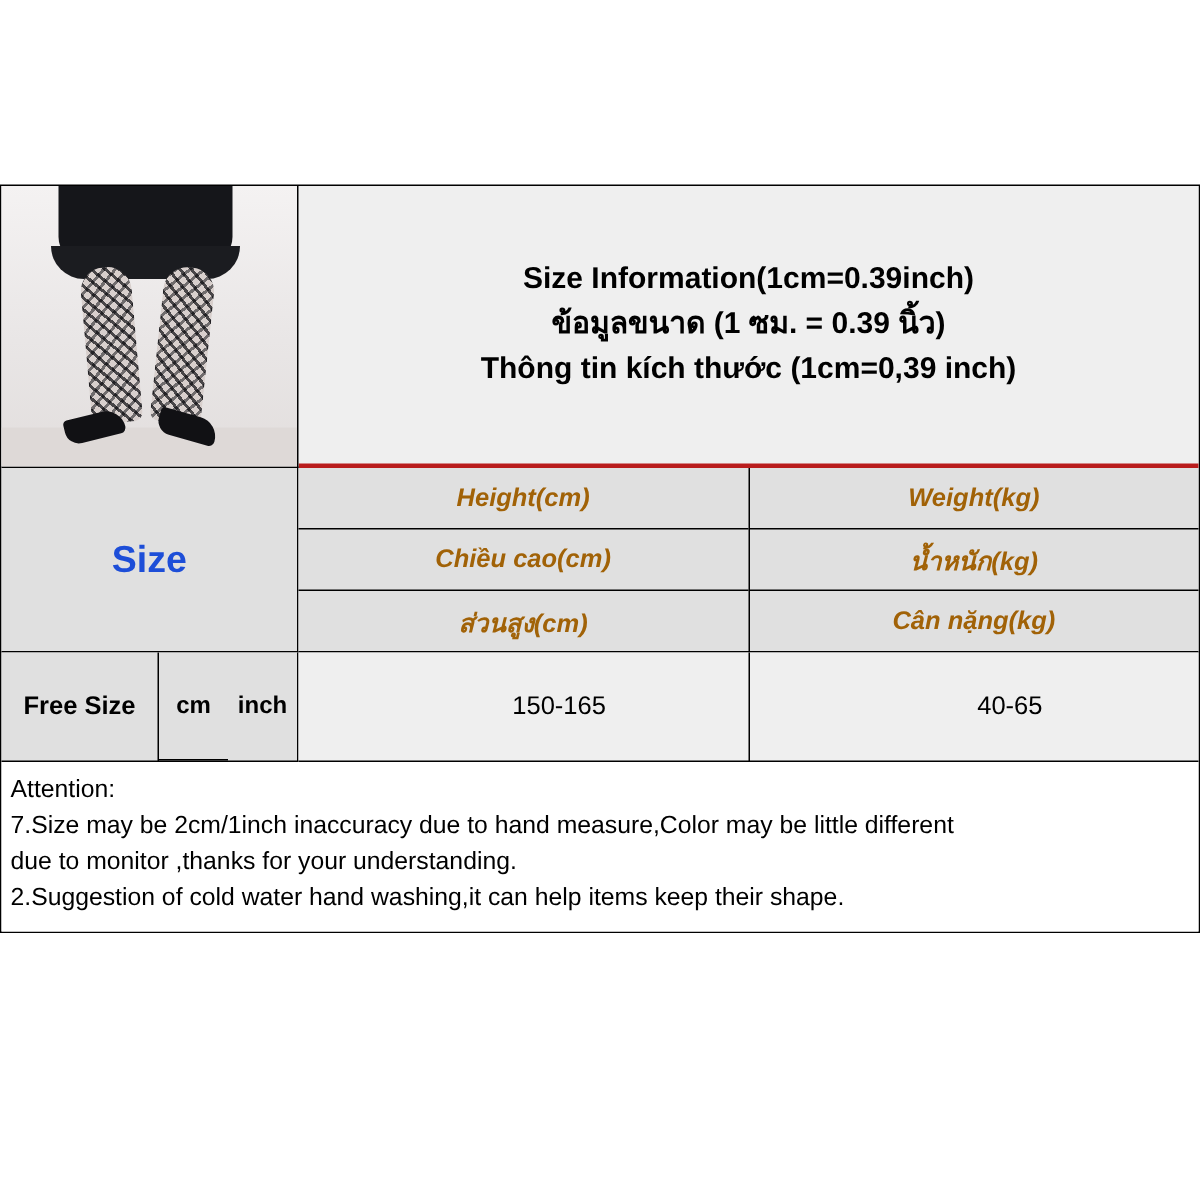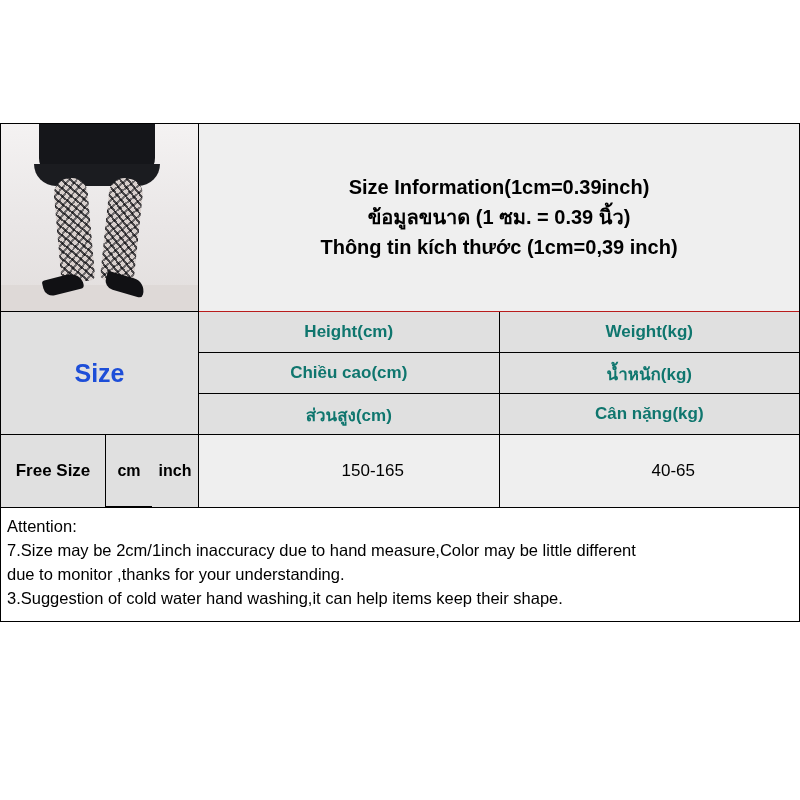--- a/index.html
+++ b/index.html
@@ -102,7 +102,7 @@
   .title-cell {
     flex: 1;
     box-sizing: border-box;
-    border-bottom: 1px solid #b91c1c;
+    border-bottom: 3px solid #b91c1c;
     background: #efefef;
     display: flex;
     flex-direction: column;

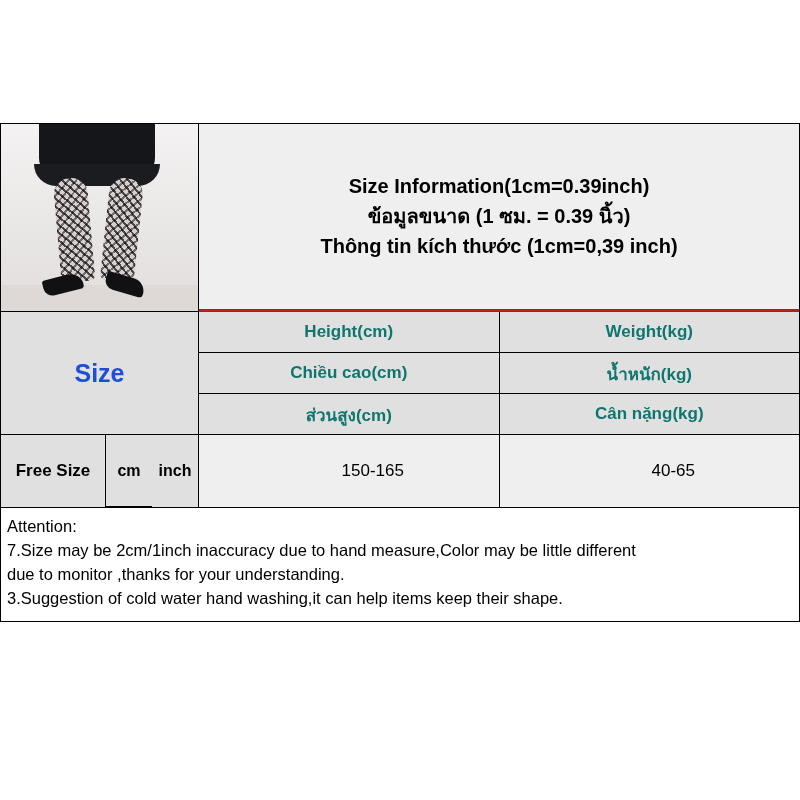--- a/index.html
+++ b/index.html
@@ -153,8 +153,9 @@
     border-bottom: 1px solid #000;
     font-size: 17px;
     font-weight: bold;
-    color: #0f766e;
+    color: #a16207;
     text-align: right;
+    font-style: italic;
   }
   .hdr-row:last-child { border-bottom: none; }
 

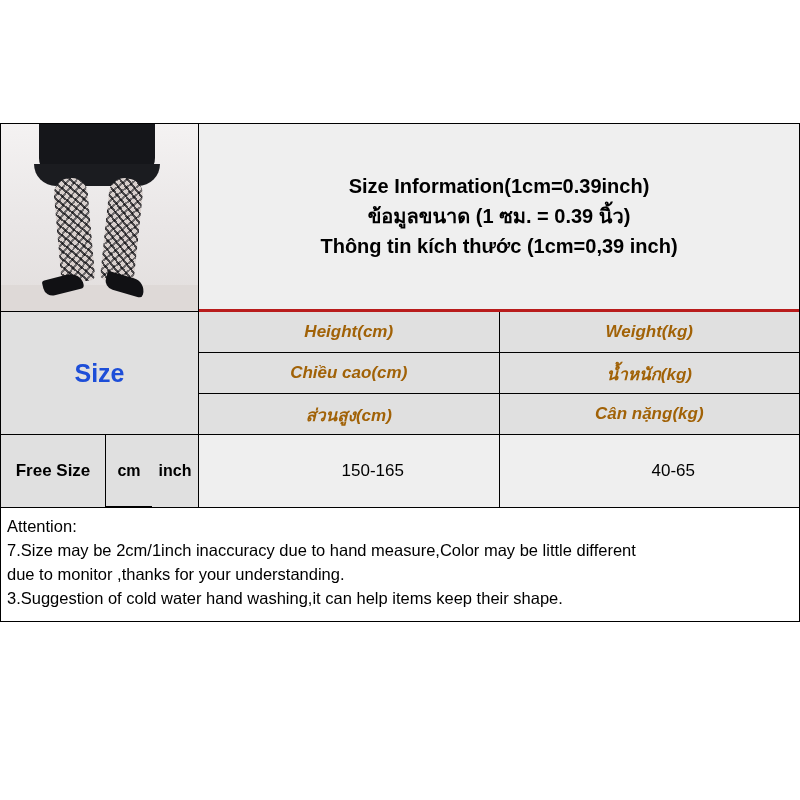--- a/index.html
+++ b/index.html
@@ -280,7 +280,7 @@
       <div class="line">Attention:</div>
       <div class="line">7.Size may be 2cm/1inch inaccuracy due to hand measure,Color may be little different</div>
       <div class="line">due to monitor ,thanks for your understanding.</div>
-      <div class="line">3.Suggestion of cold water hand washing,it can help items keep their shape.</div>
+      <div class="line">2.Suggestion of cold water hand washing,it can help items keep their shape.</div>
     </div>
 
   </div>

